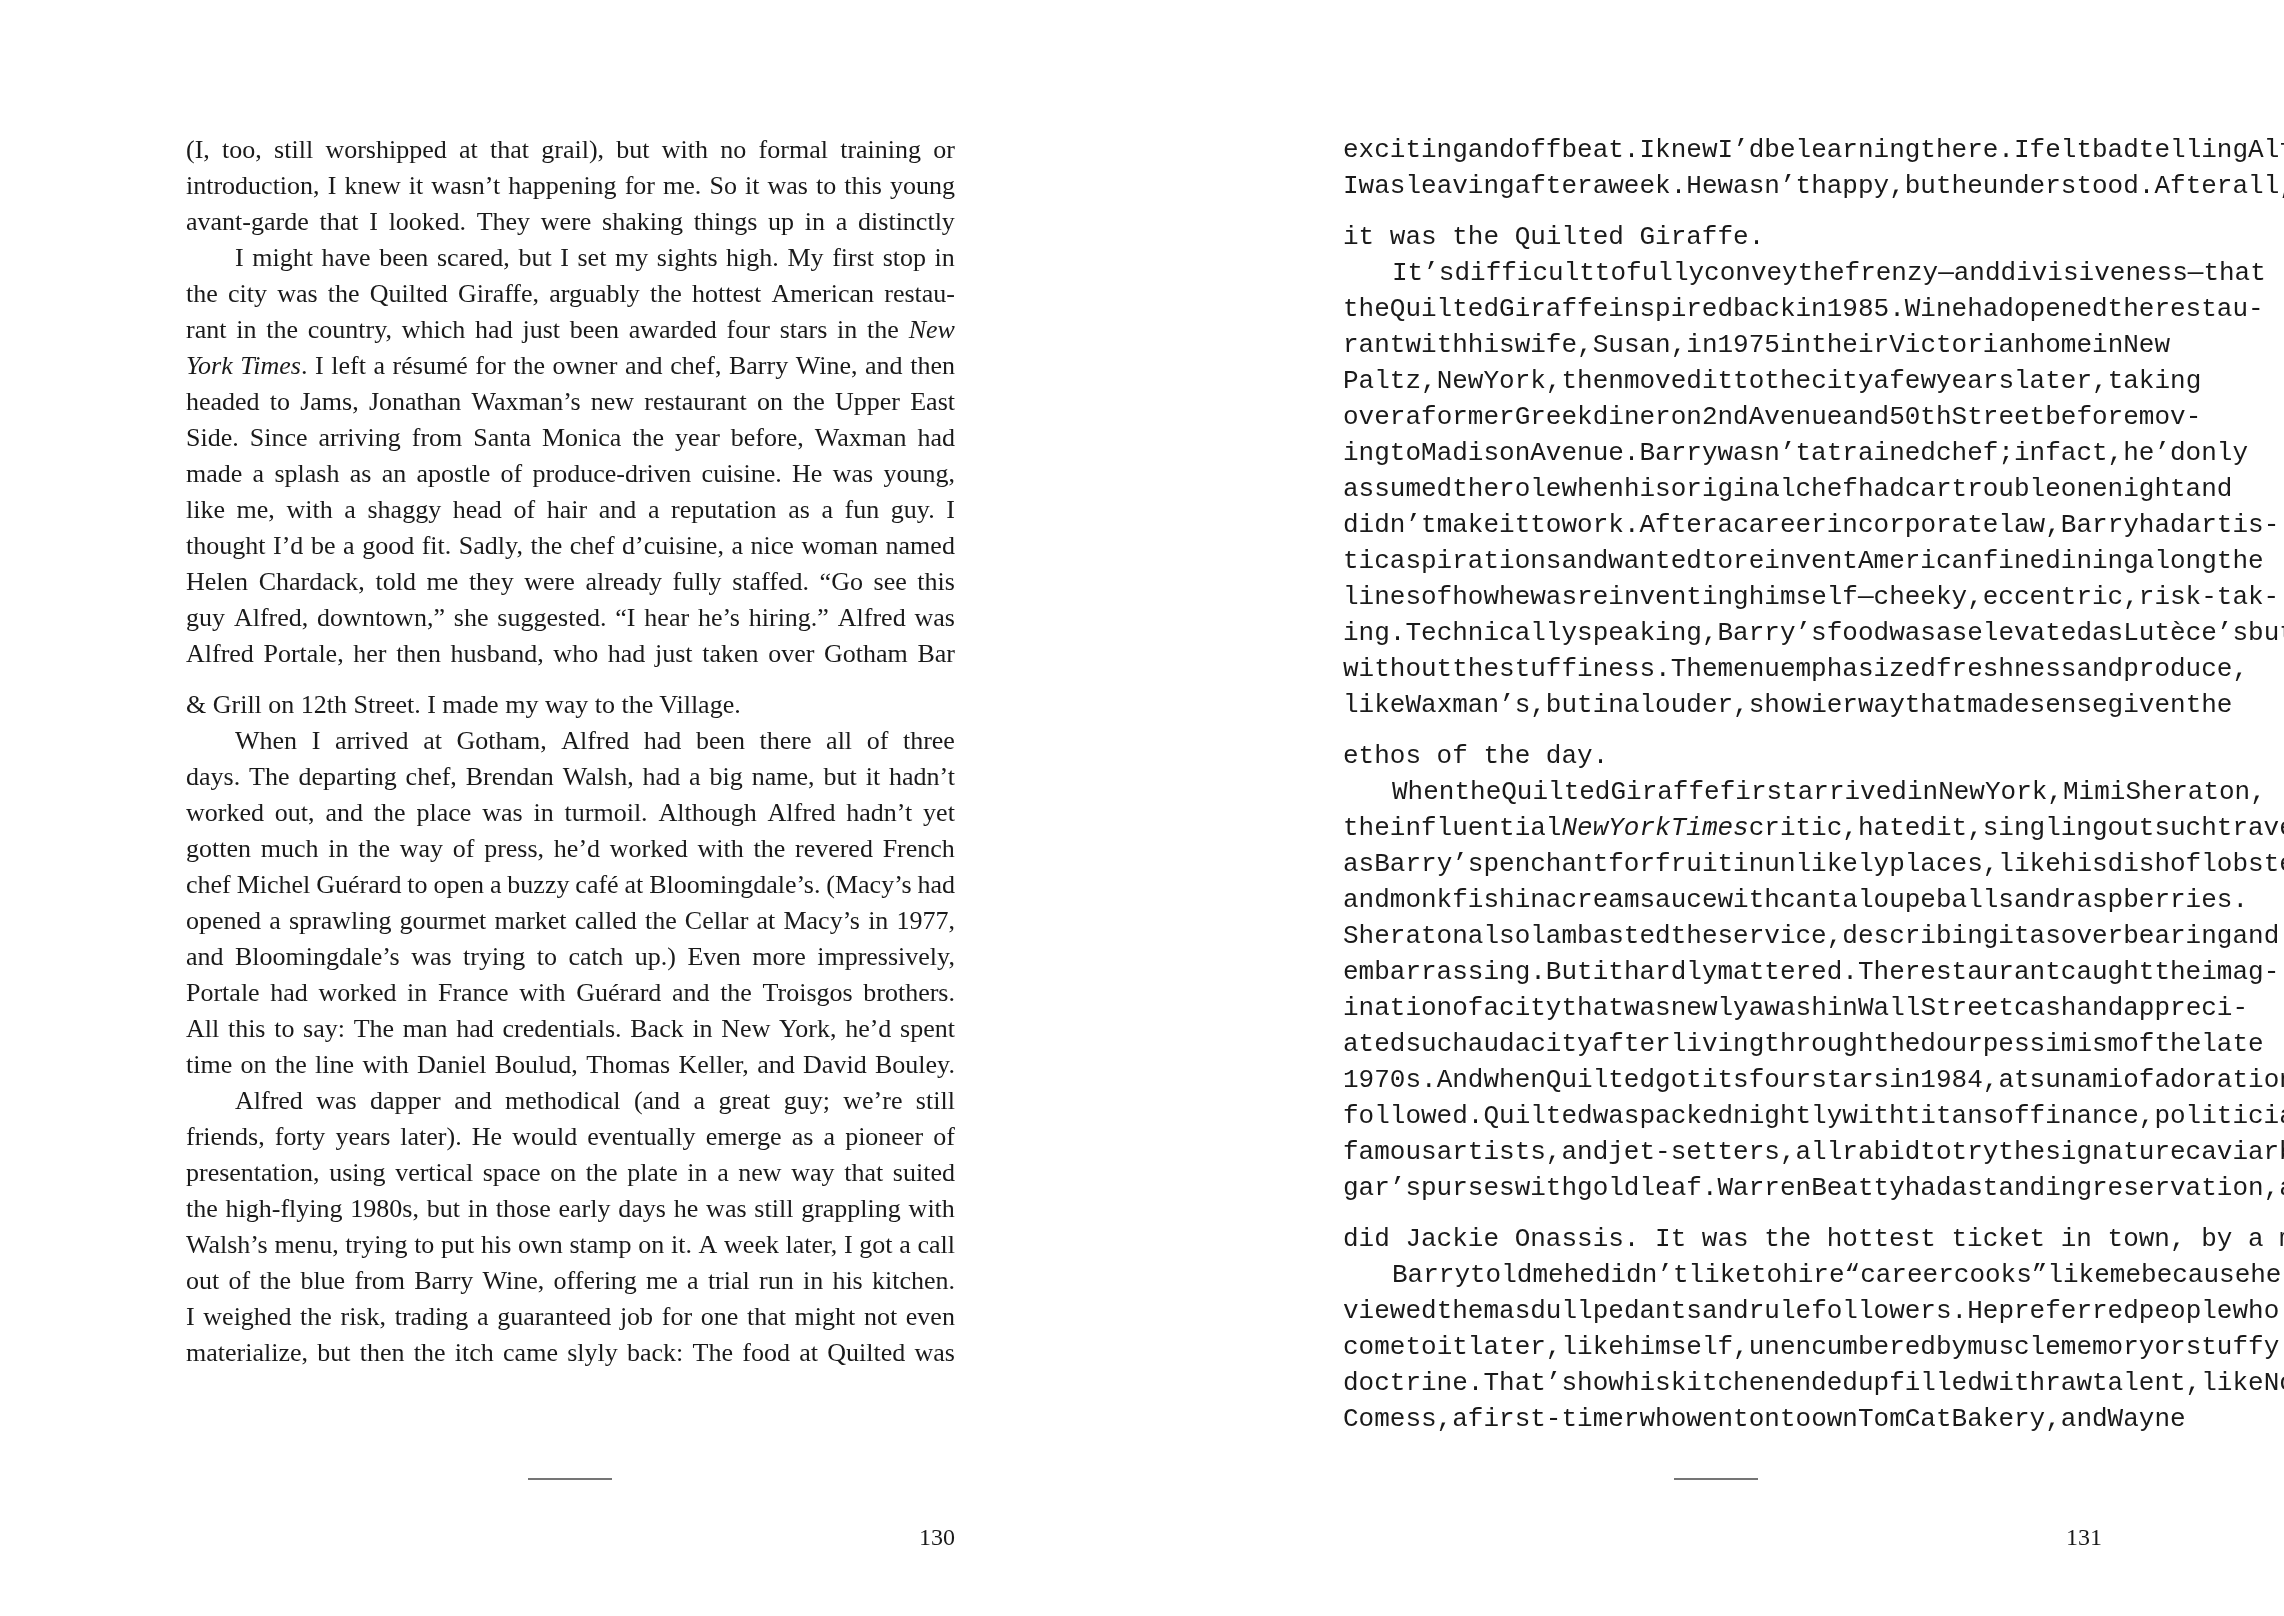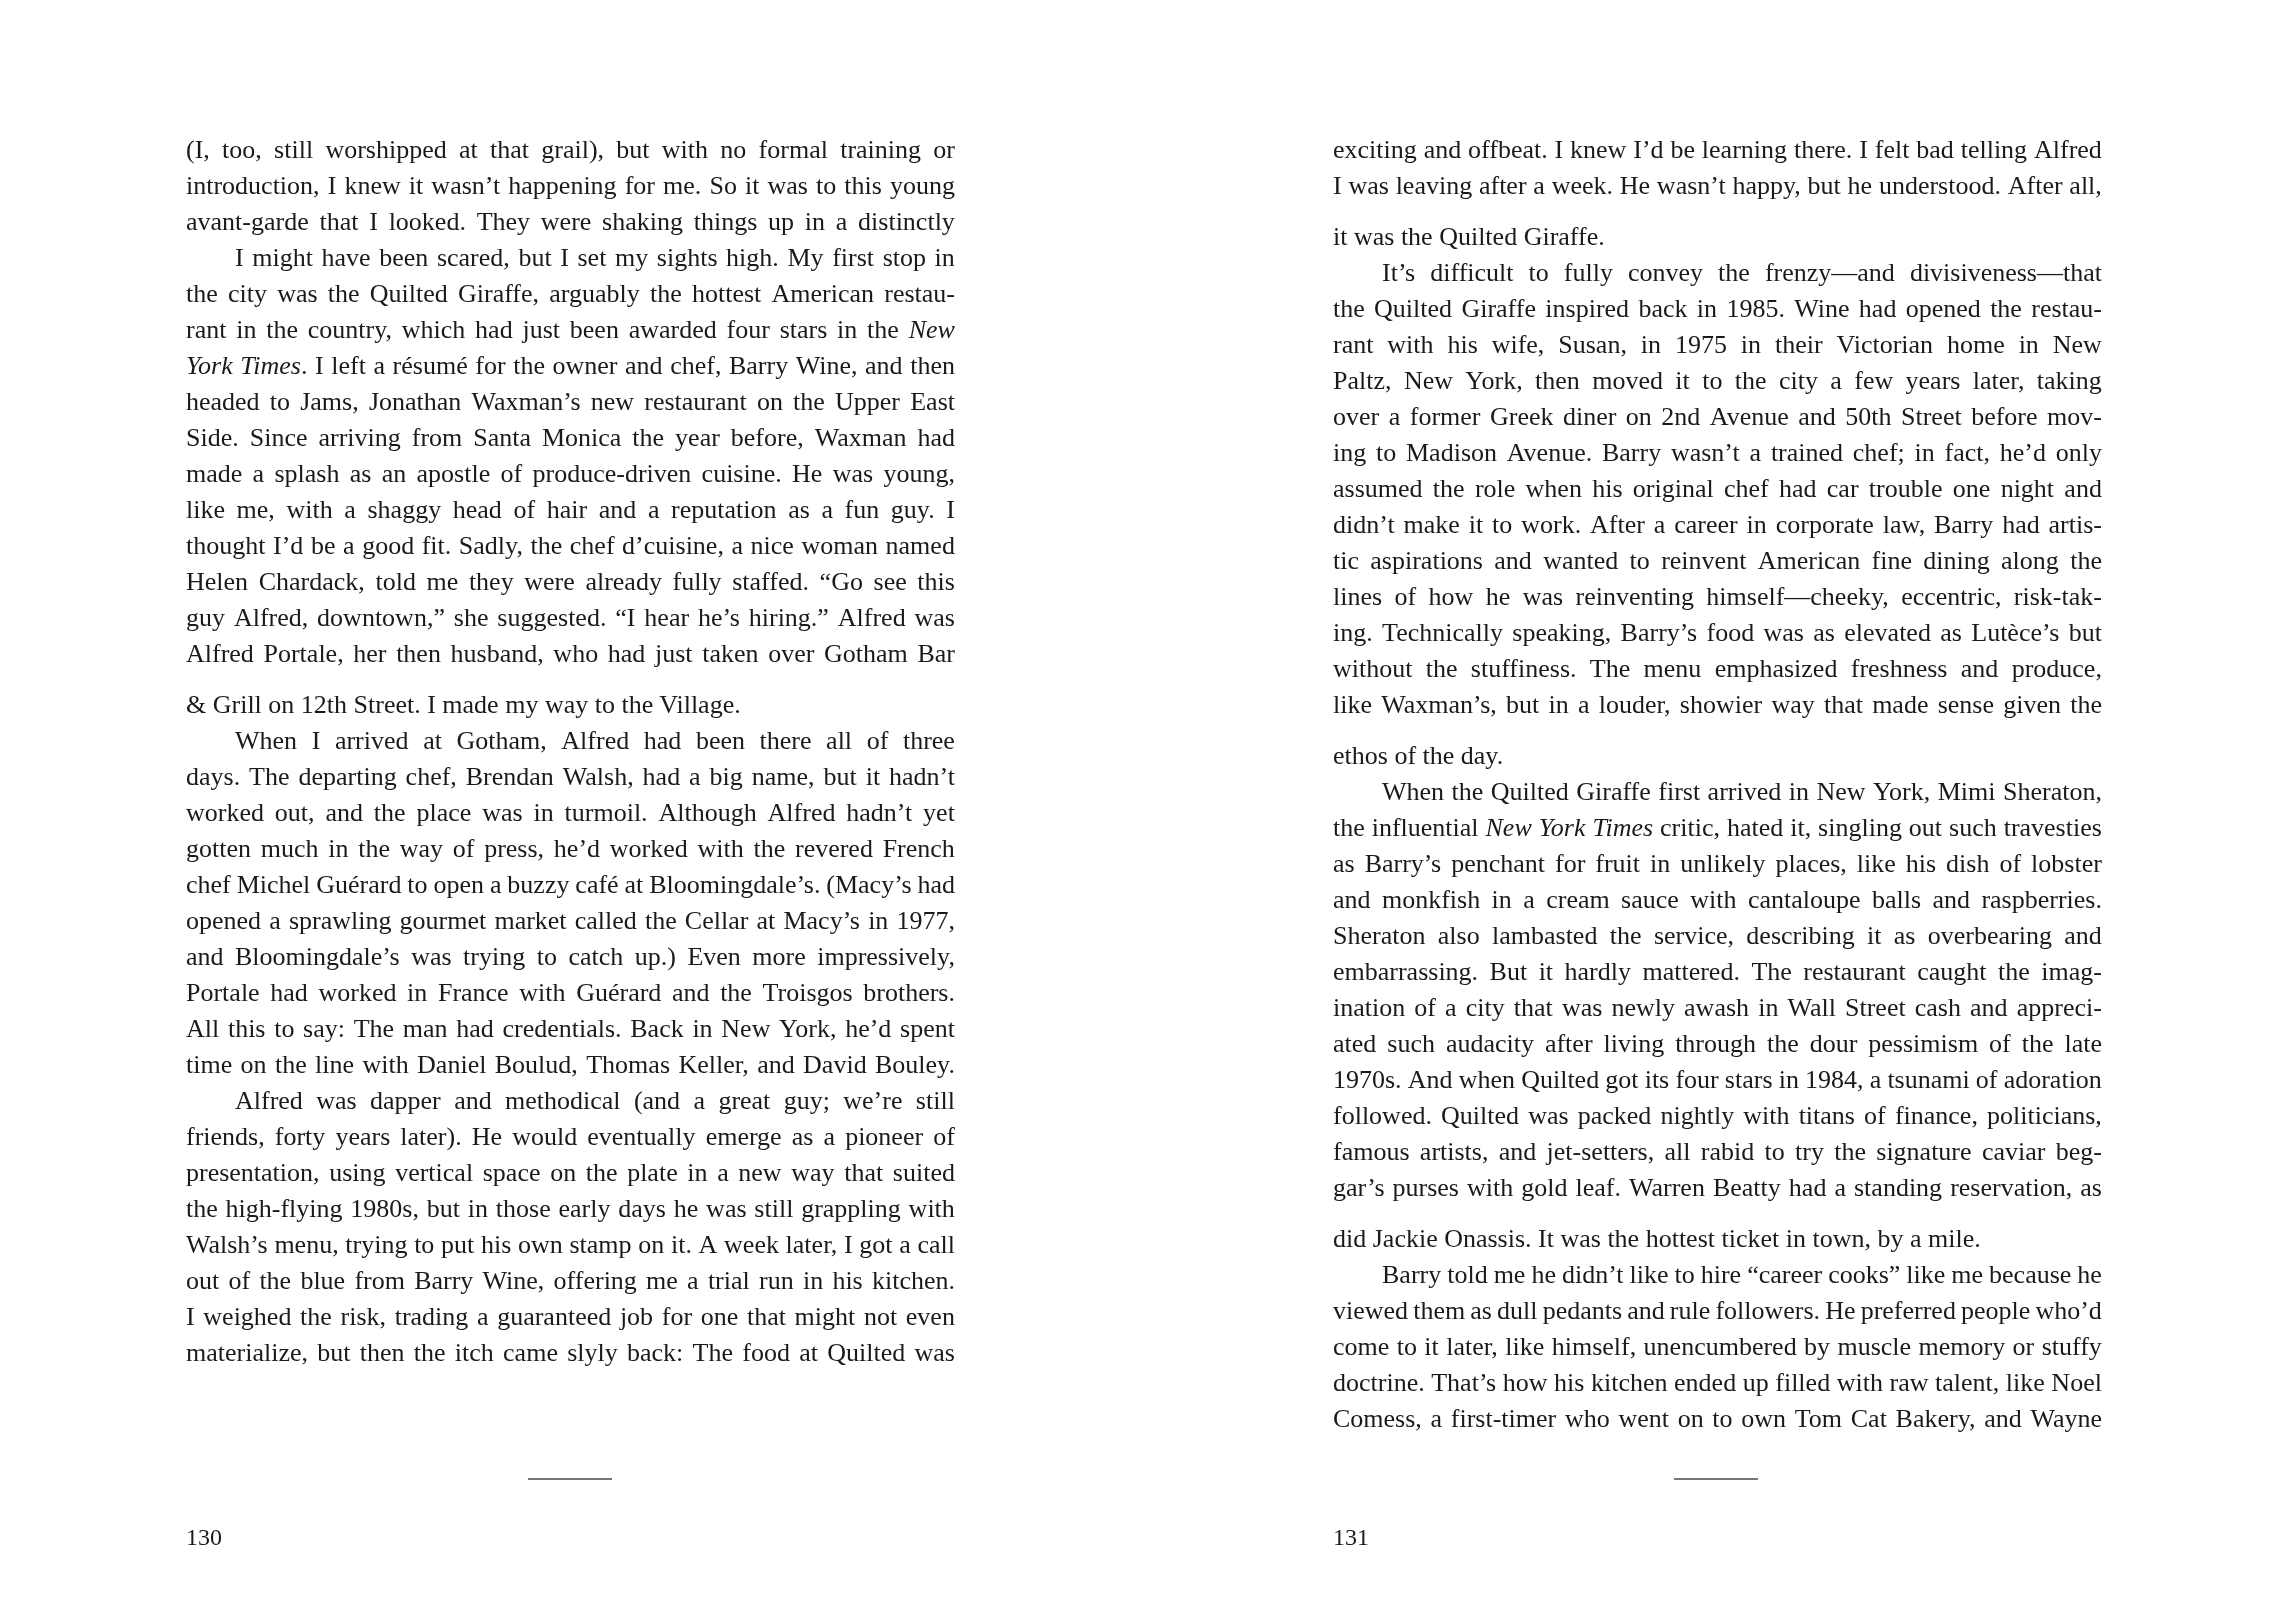--- a/index.html
+++ b/index.html
@@ -22,7 +22,7 @@
     width: 769px;
   }
   #col0 { left: 186px; }
-  #col1 { left: 191px; } 
+  #col1 { left: 201px; font-family: Liberation Mono, monospace; } 
   .line {
     height: 36px;
     line-height: 36px;

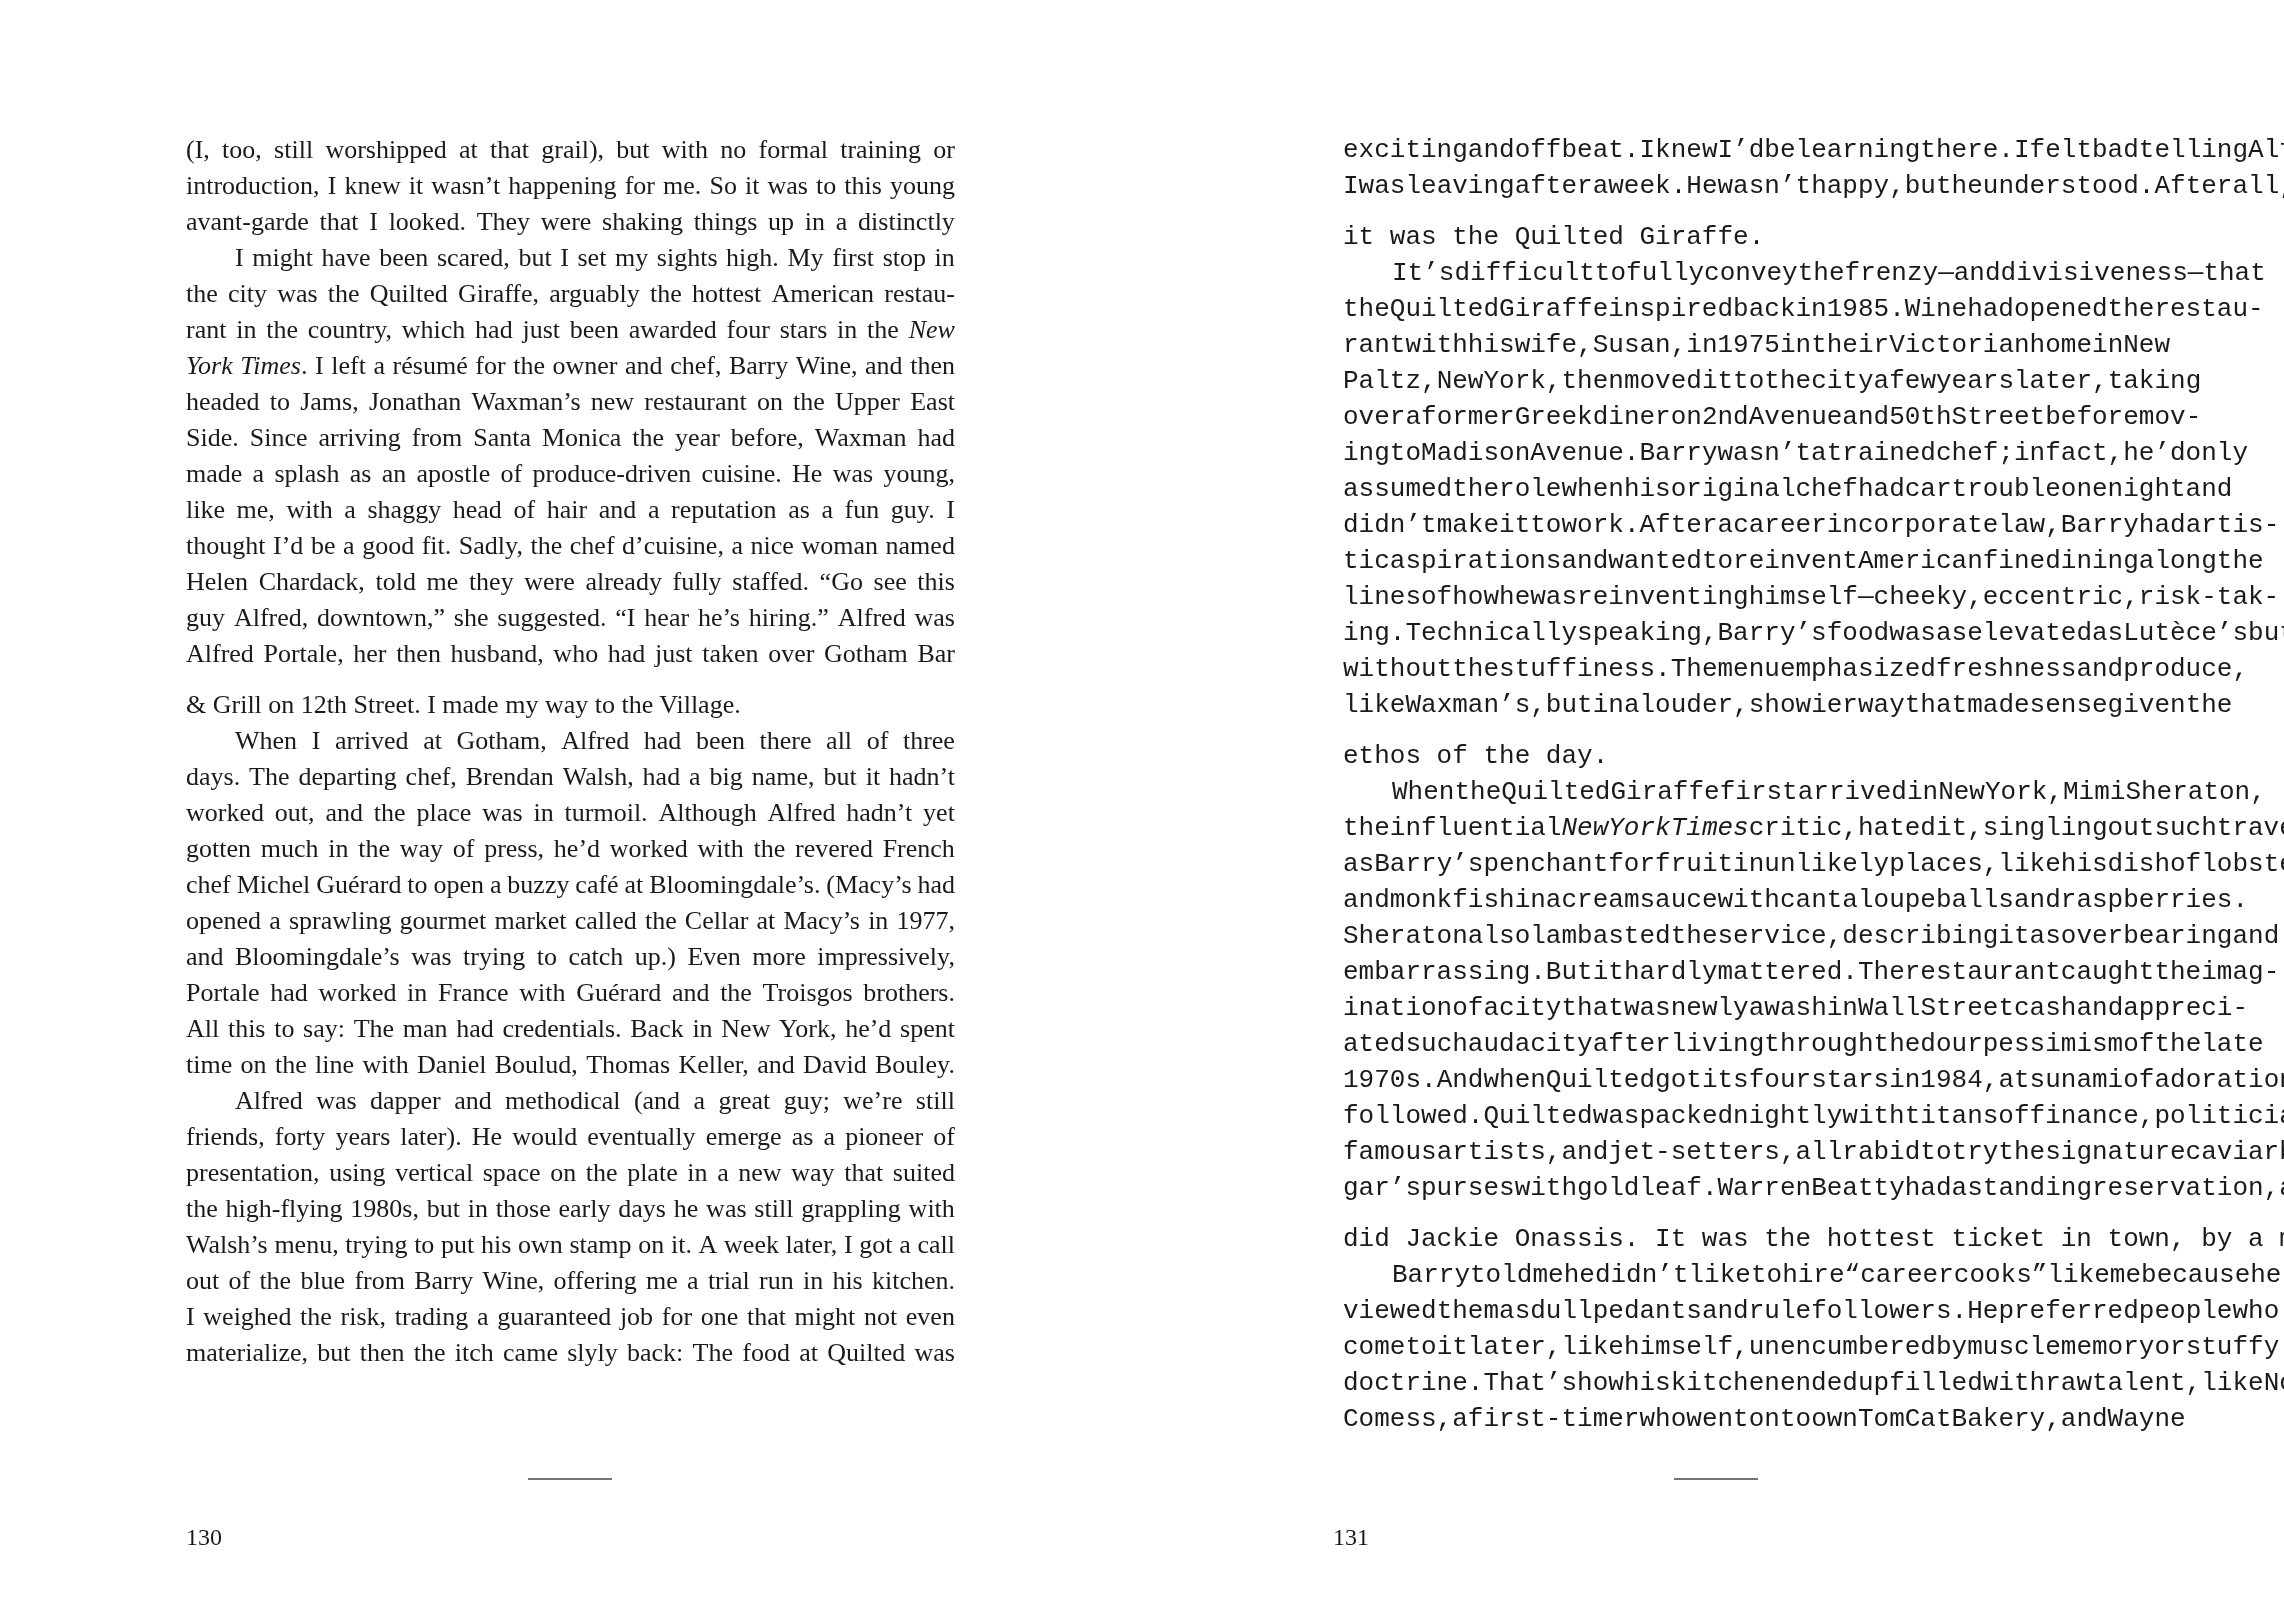--- a/index.html
+++ b/index.html
@@ -46,7 +46,7 @@
     position: absolute;
     top: 1522px;
     width: 769px;
-    text-align: left;
+    text-align: right;
     font-size: 24px;
     line-height: 30px;
     color: #1a1a1a;

